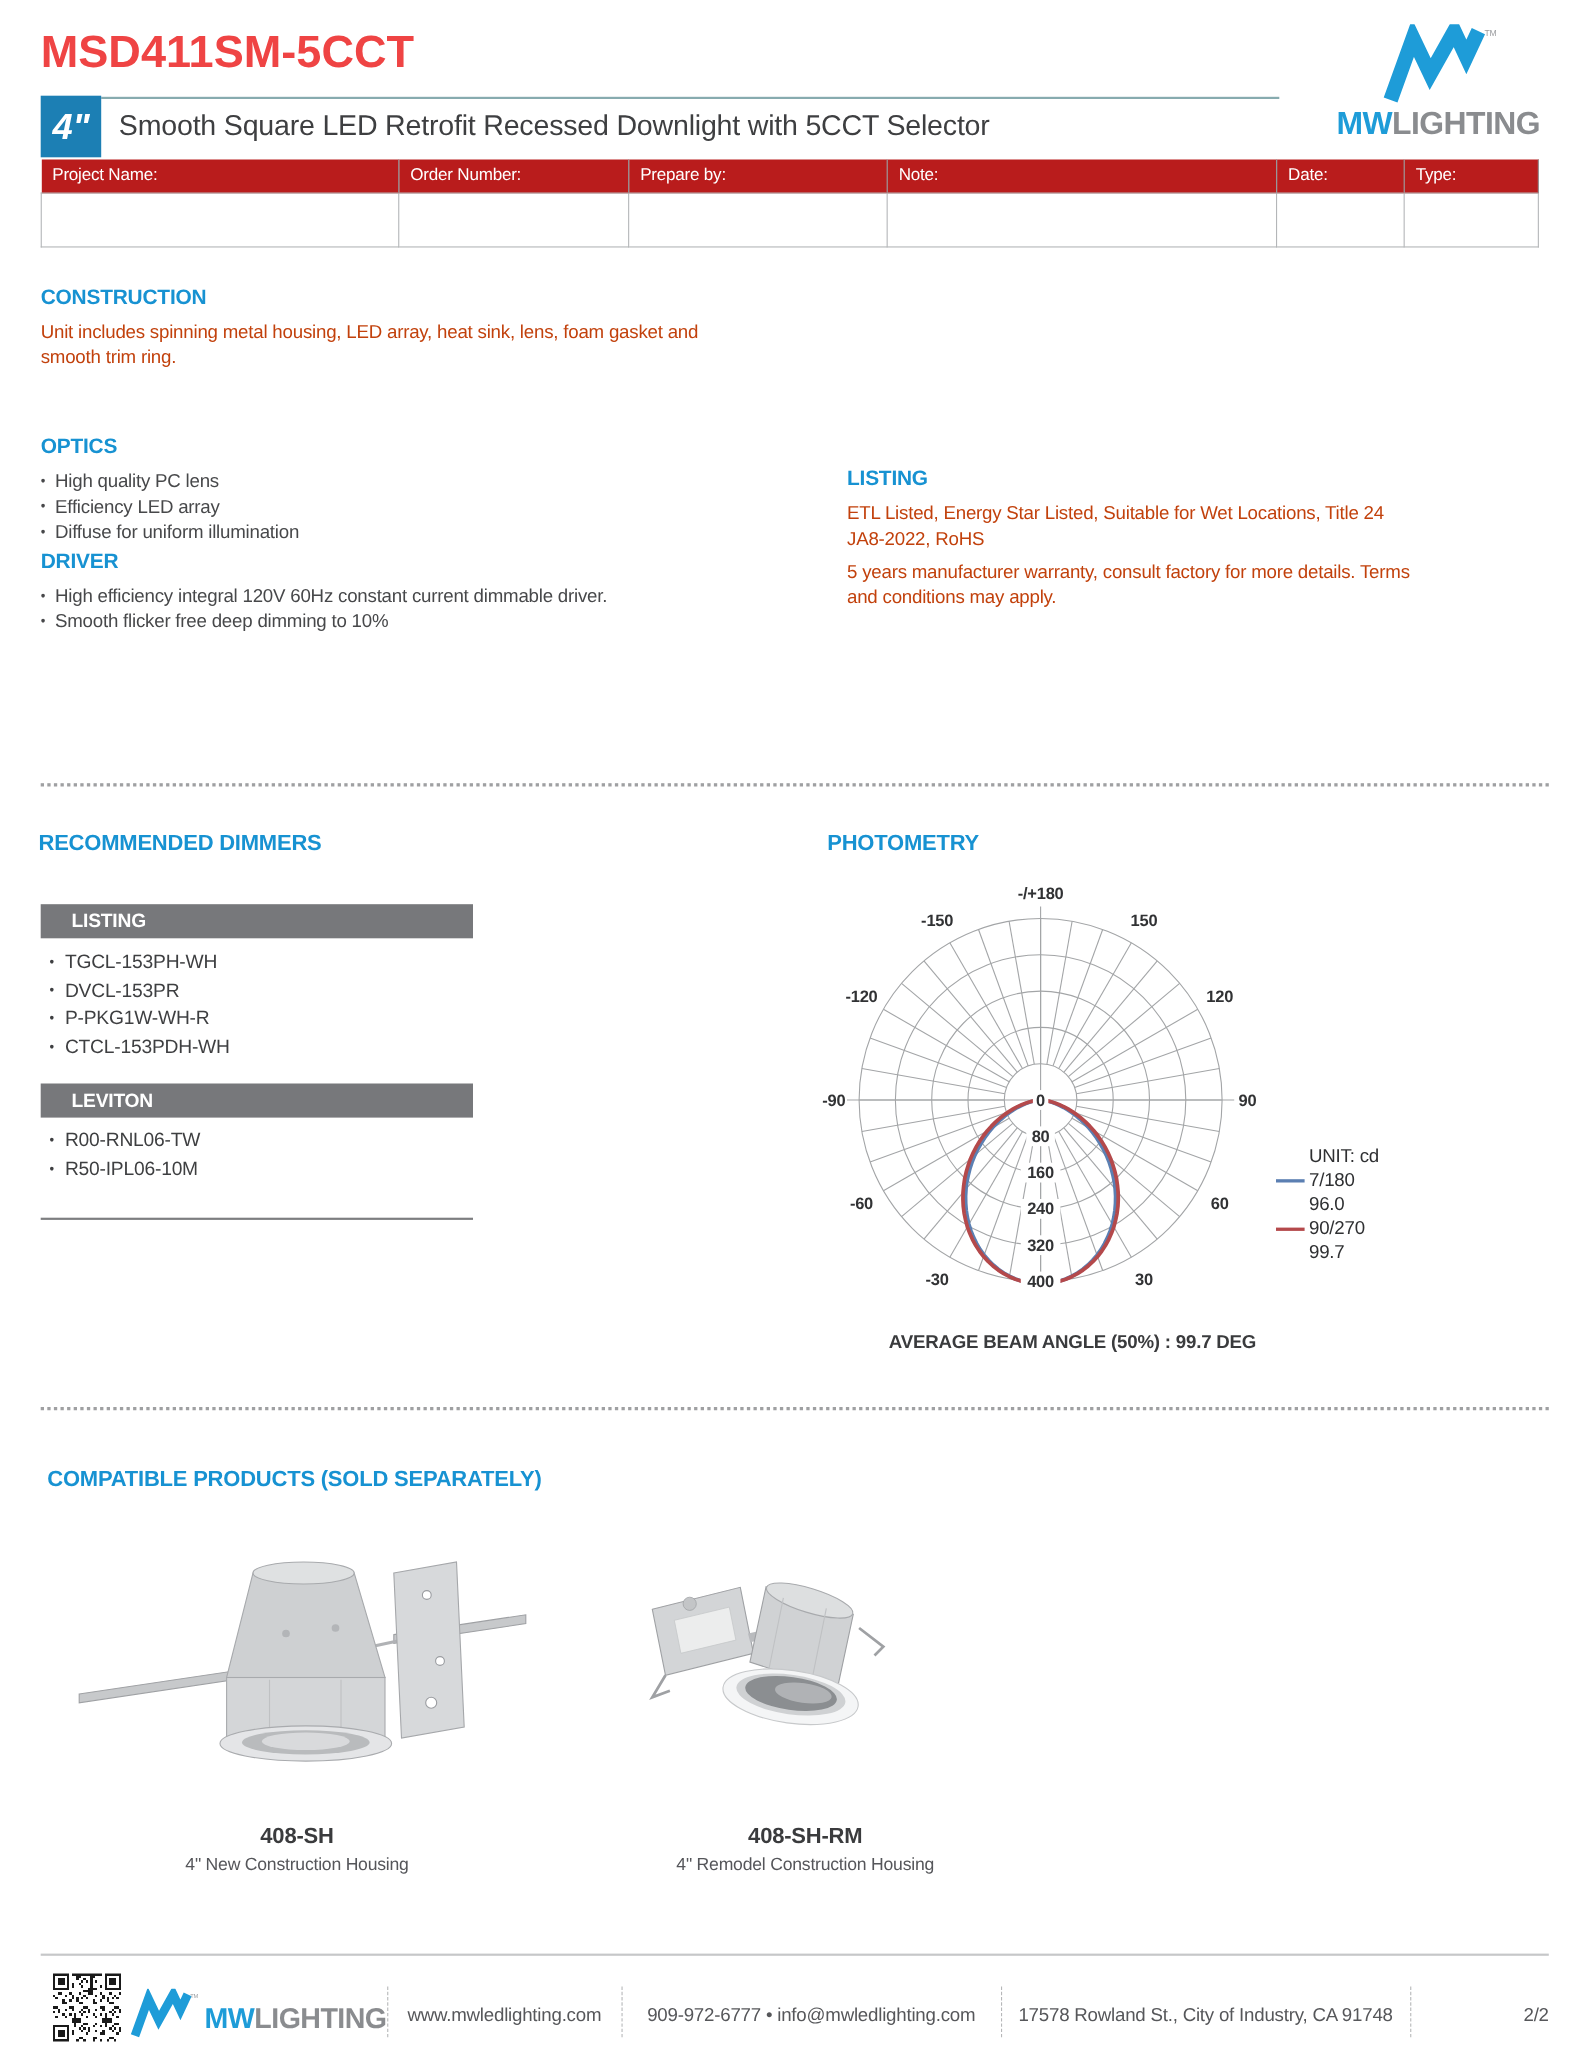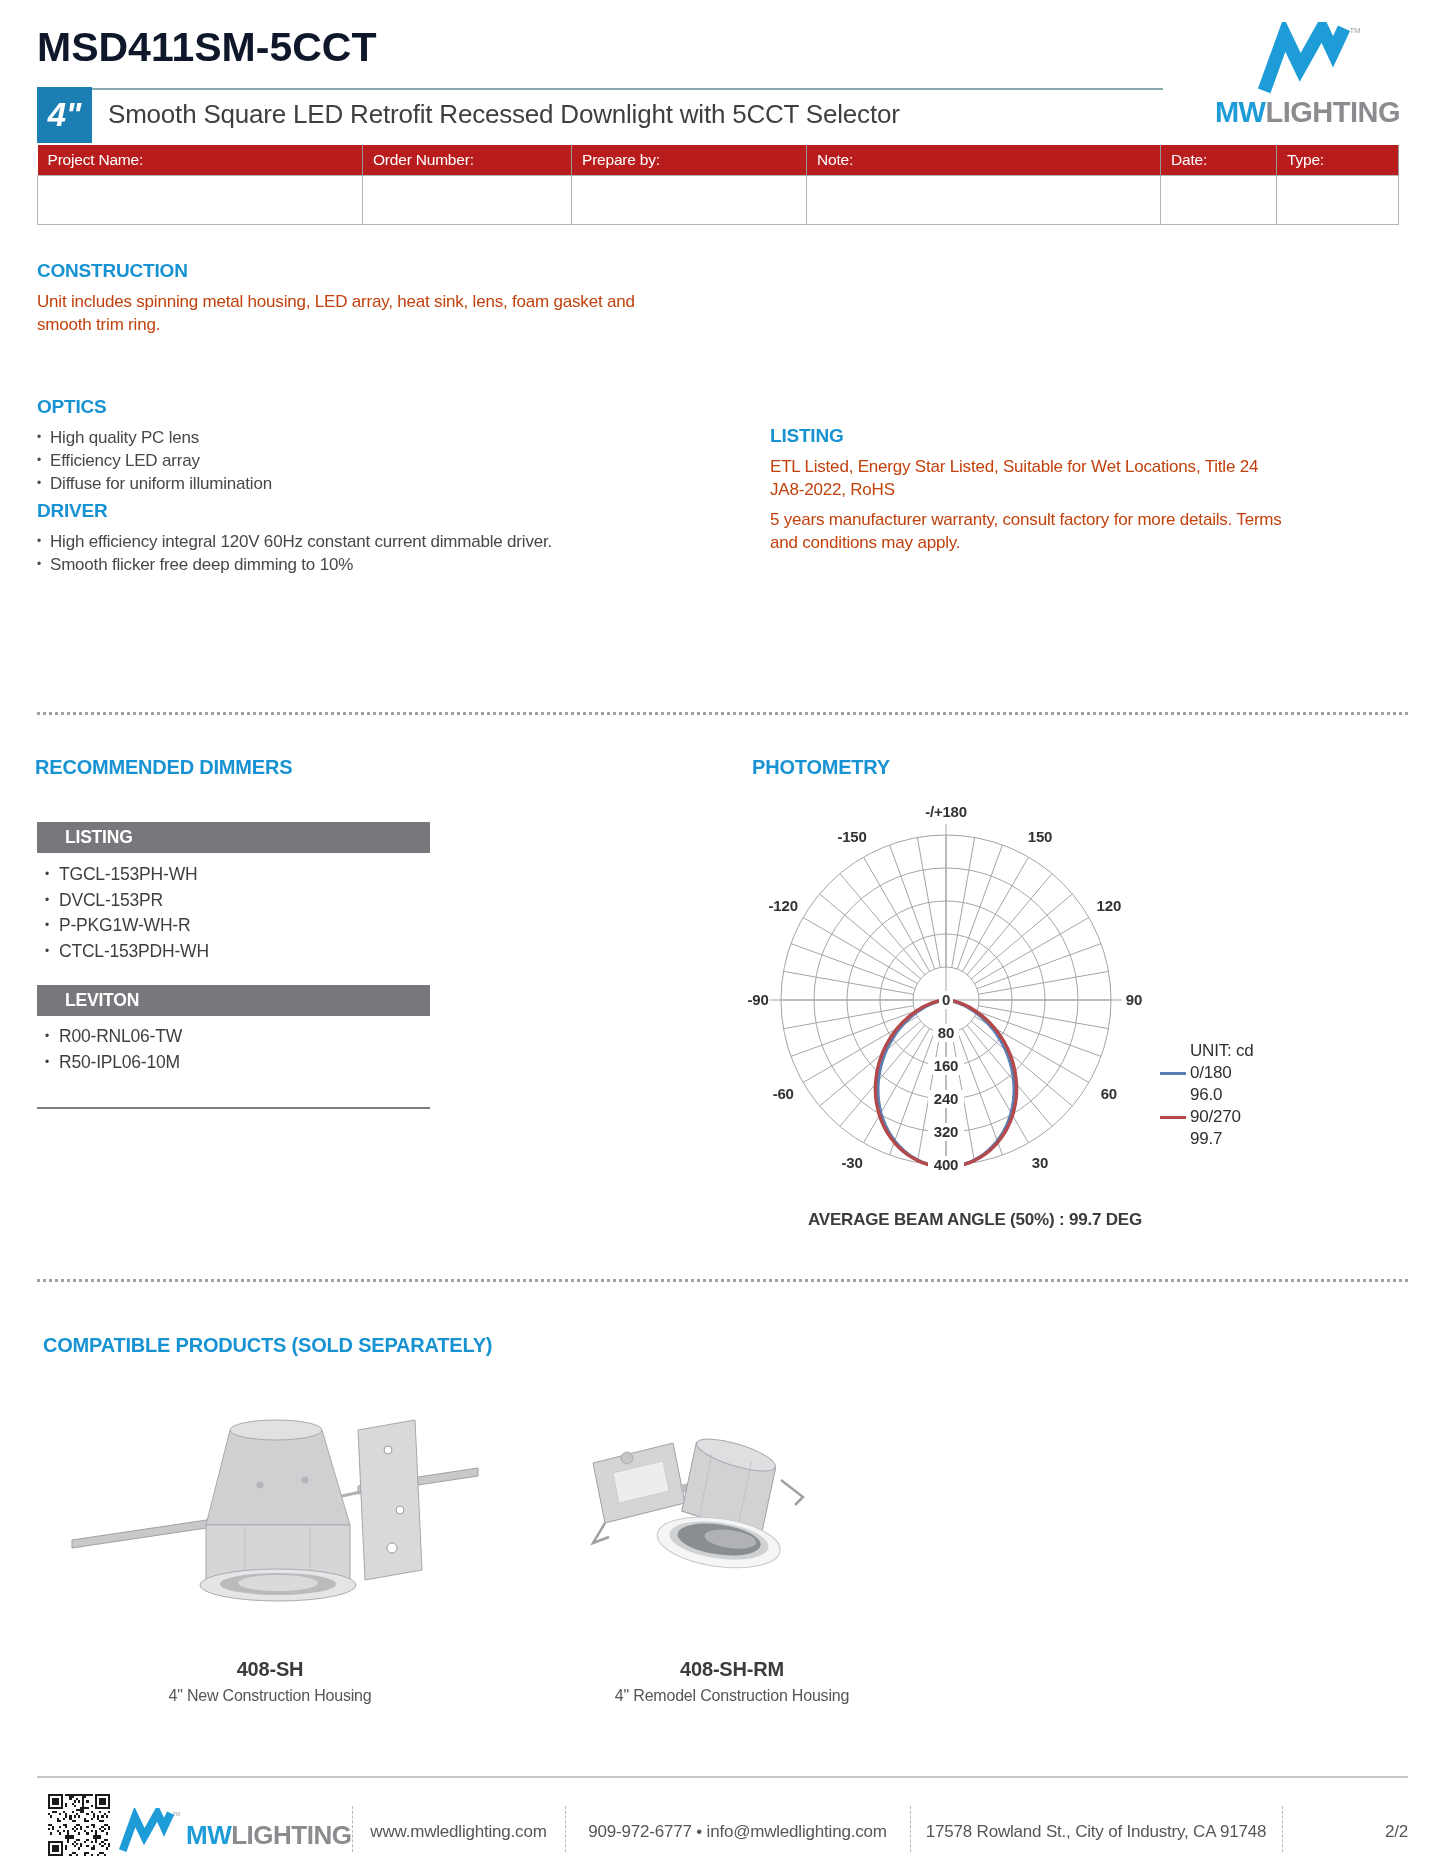--- a/index.html
+++ b/index.html
@@ -7,7 +7,7 @@
         font-family:"Liberation Sans", sans-serif;letter-spacing:-0.2px;color:#48494b;}
   .abs{position:absolute;}
   
-  .doc-title{font-size:41px;font-weight:bold;color:#0f172a;letter-spacing:0;}
+  .doc-title{font-size:41px;font-weight:bold;color:#ef4444;letter-spacing:0;}
   .teal-line{height:2px;background:#87abaf;}
   .size-badge{width:55px;height:56px;background:#1c7fb4;color:#fff;font-size:33px;
               font-weight:bold;font-style:italic;display:flex;align-items:center;justify-content:center;}

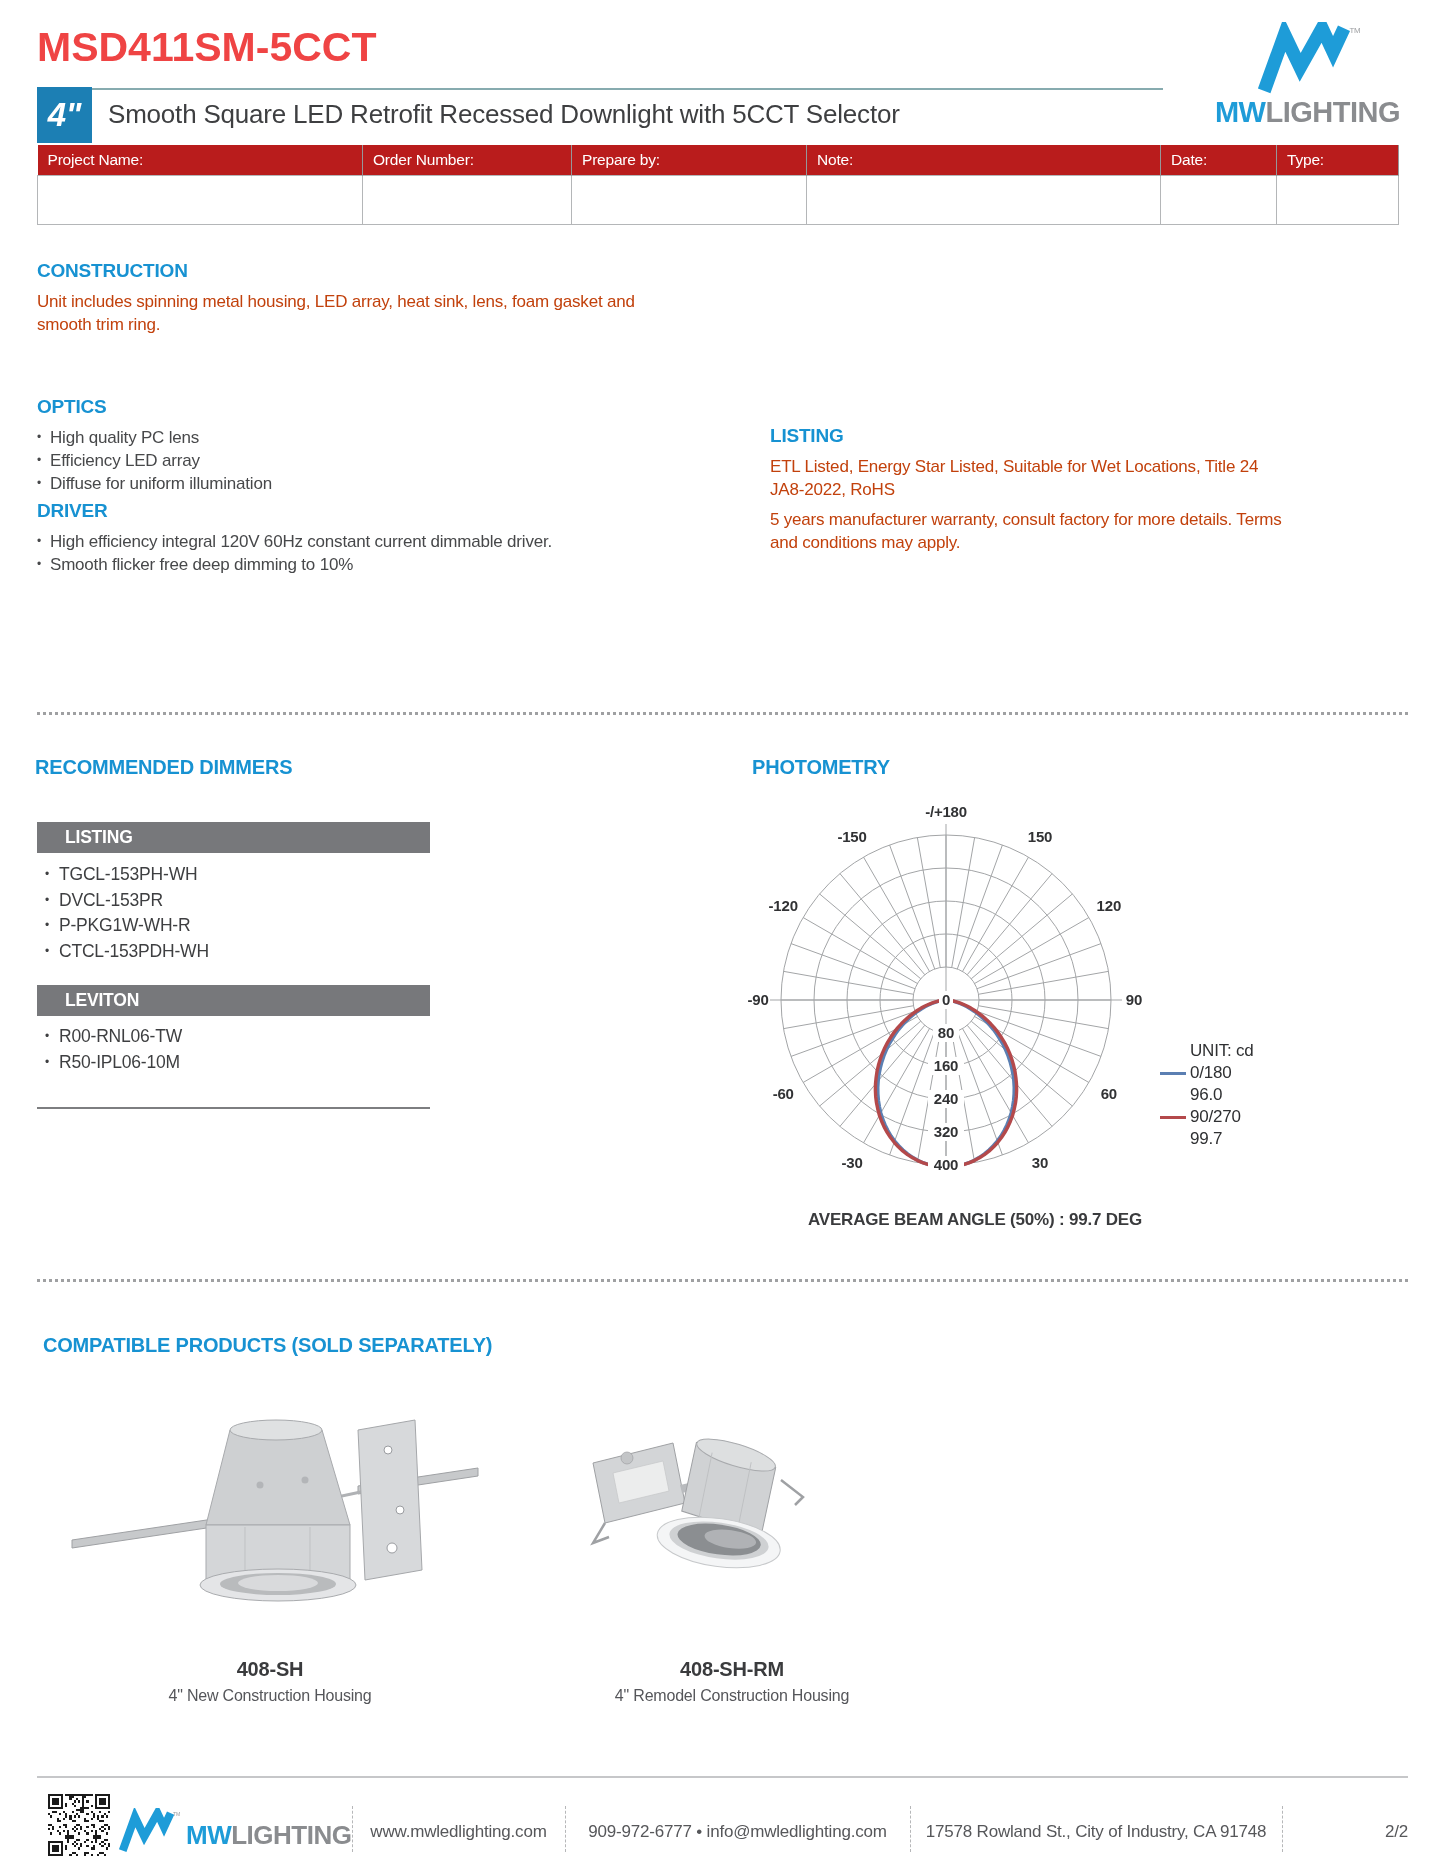--- a/index.html
+++ b/index.html
@@ -227,7 +227,7 @@
 
   <div class="abs legend" style="left:1160px;top:1040px;width:170px;">
     <div class="unit">UNIT: cd</div>
-    <div><span class="swatch" style="background: rgb(91, 127, 178);"></span><span>0/180</span></div>
+    <div><span class="swatch" style="background: rgb(91, 127, 178);"></span><span>7/180</span></div>
     <div class="lval">96.0</div>
     <div><span class="swatch" style="background: rgb(180, 73, 75);"></span><span>90/270</span></div>
     <div class="lval">99.7</div>

